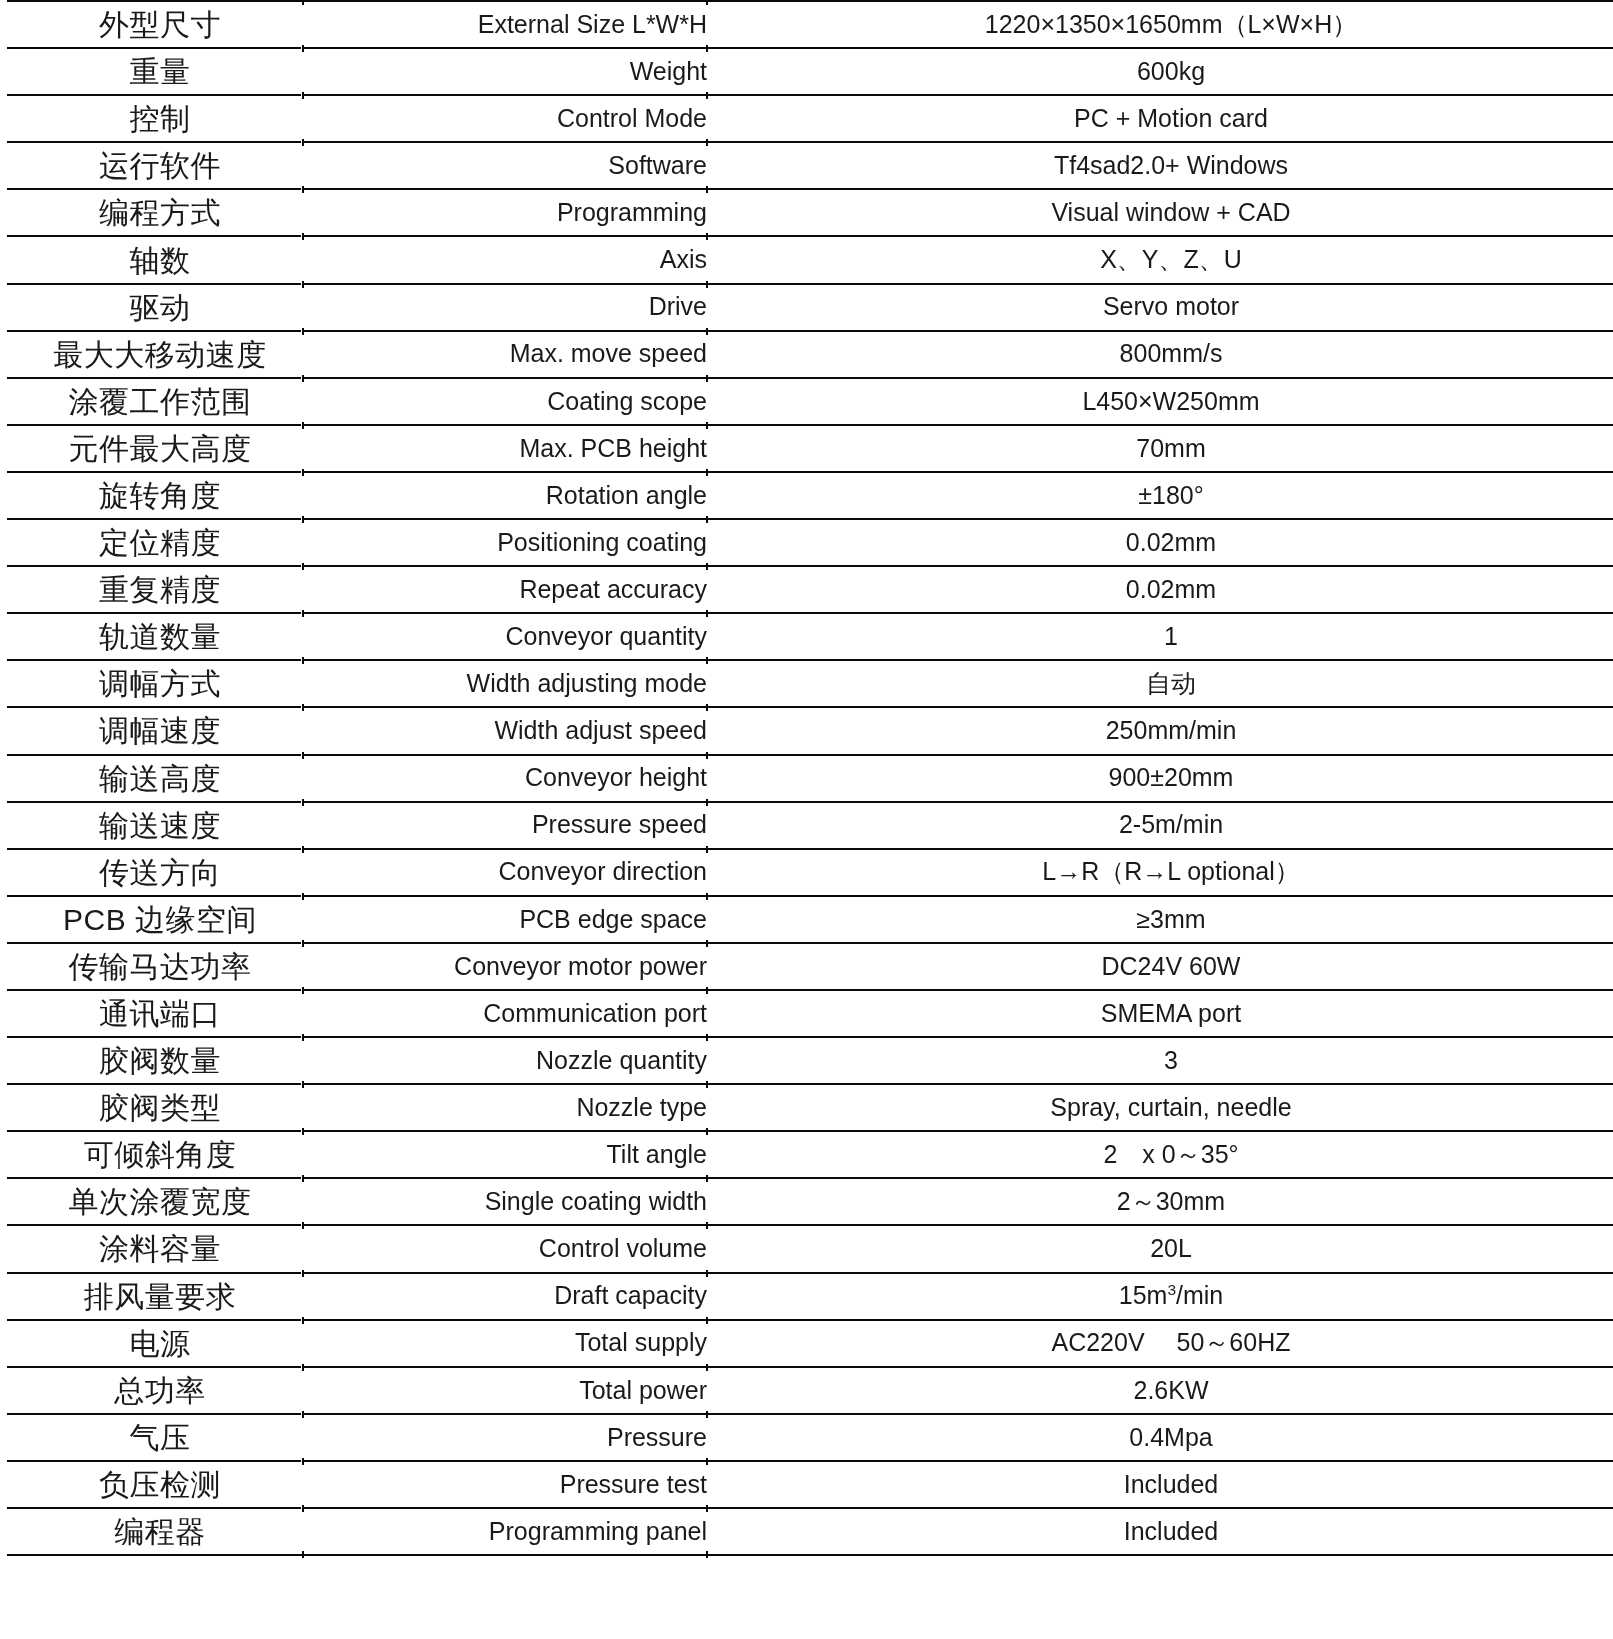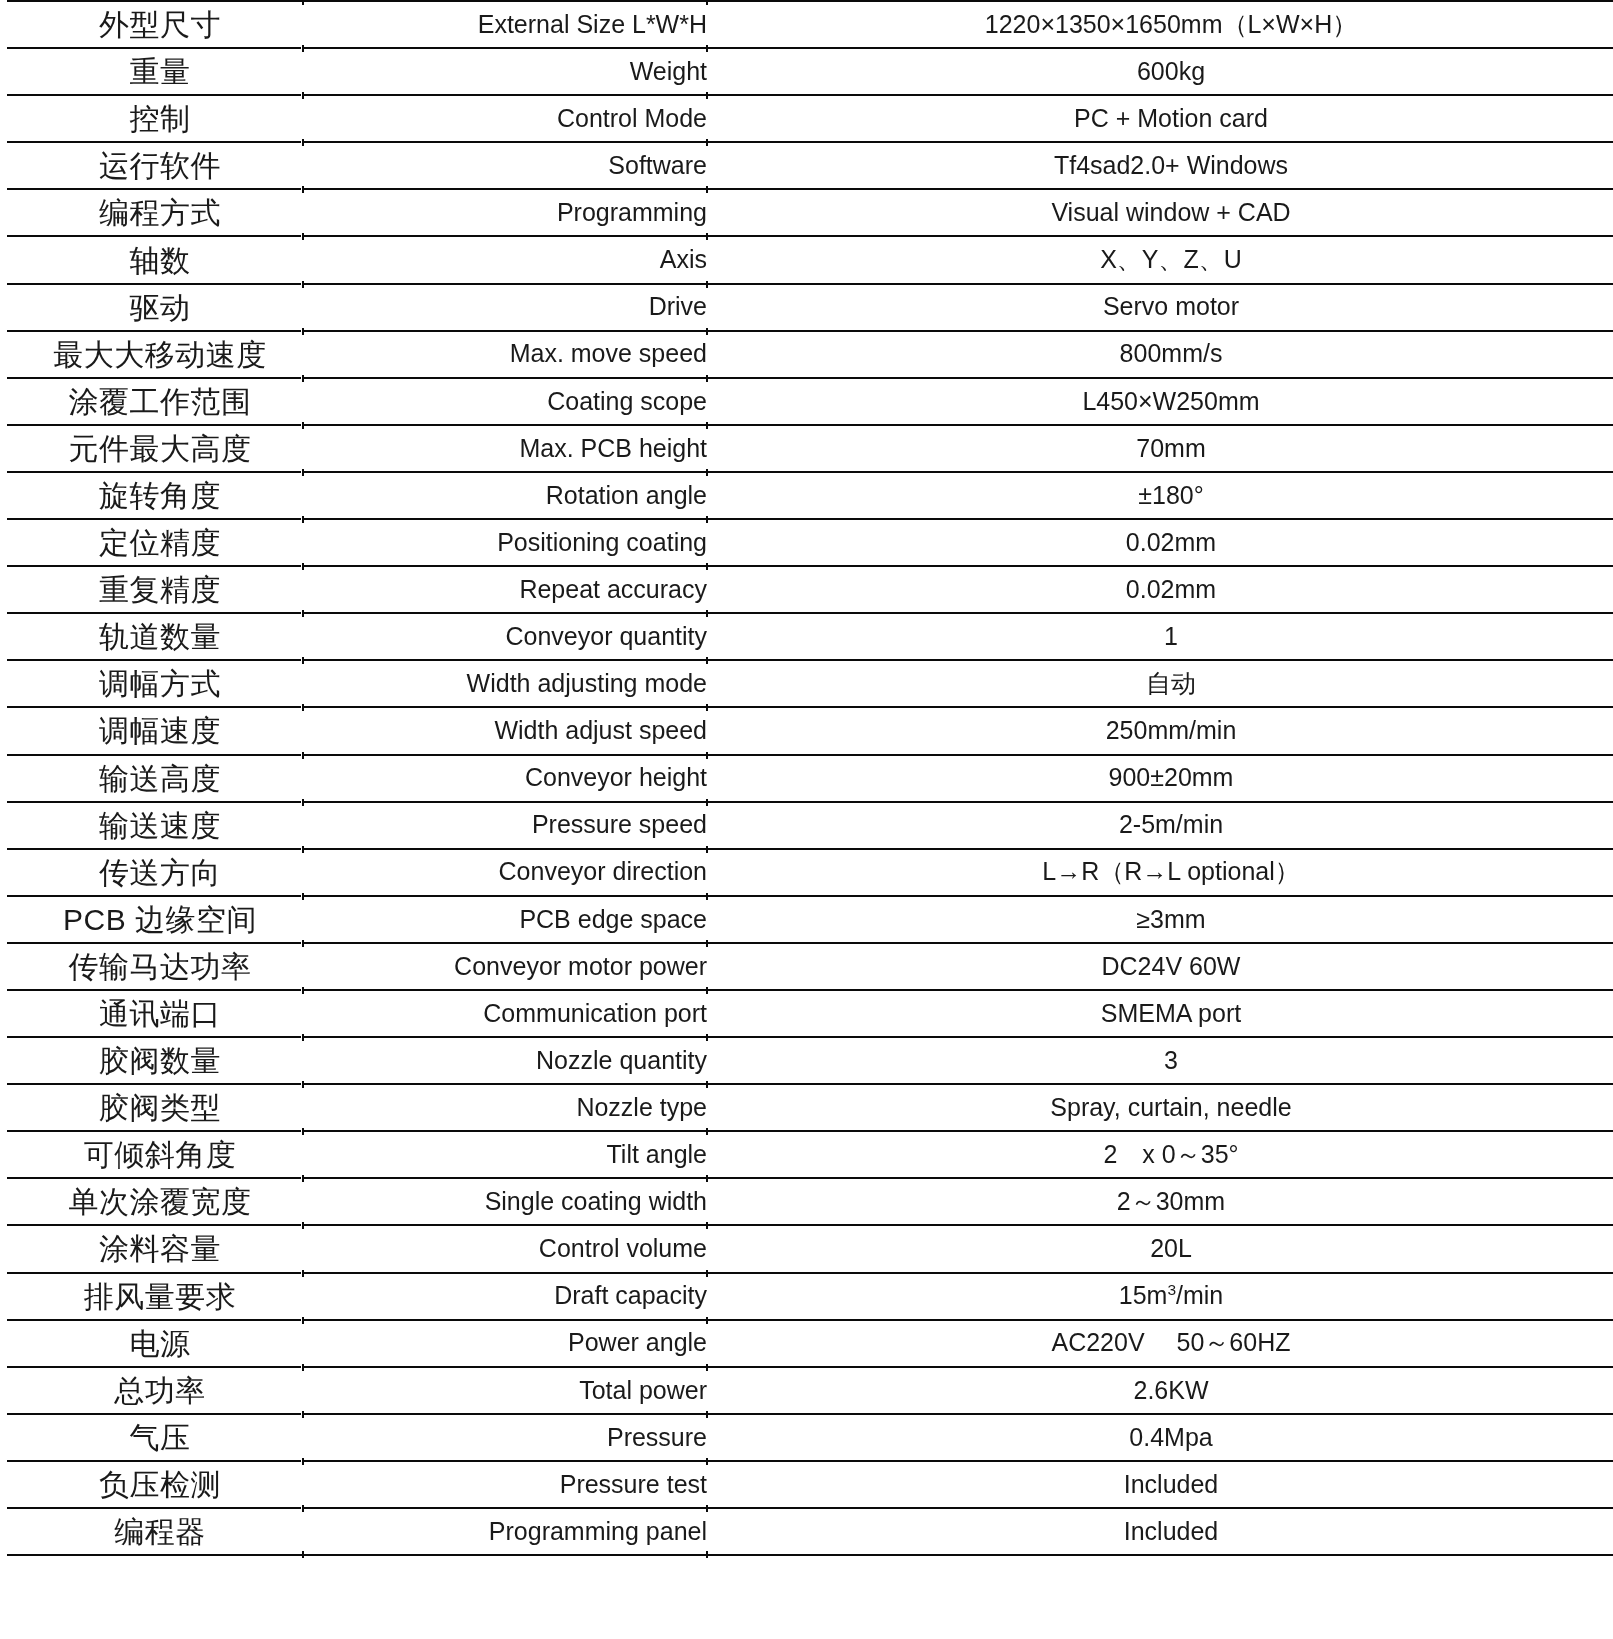--- a/index.html
+++ b/index.html
@@ -232,7 +232,7 @@
       </tr>
       <tr>
         <td class="col-cn">电源</td>
-        <td class="col-en">Power angle</td>
+        <td class="col-en">Total supply</td>
         <td class="col-val">AC220V　 50～60HZ</td>
       </tr>
       <tr>

